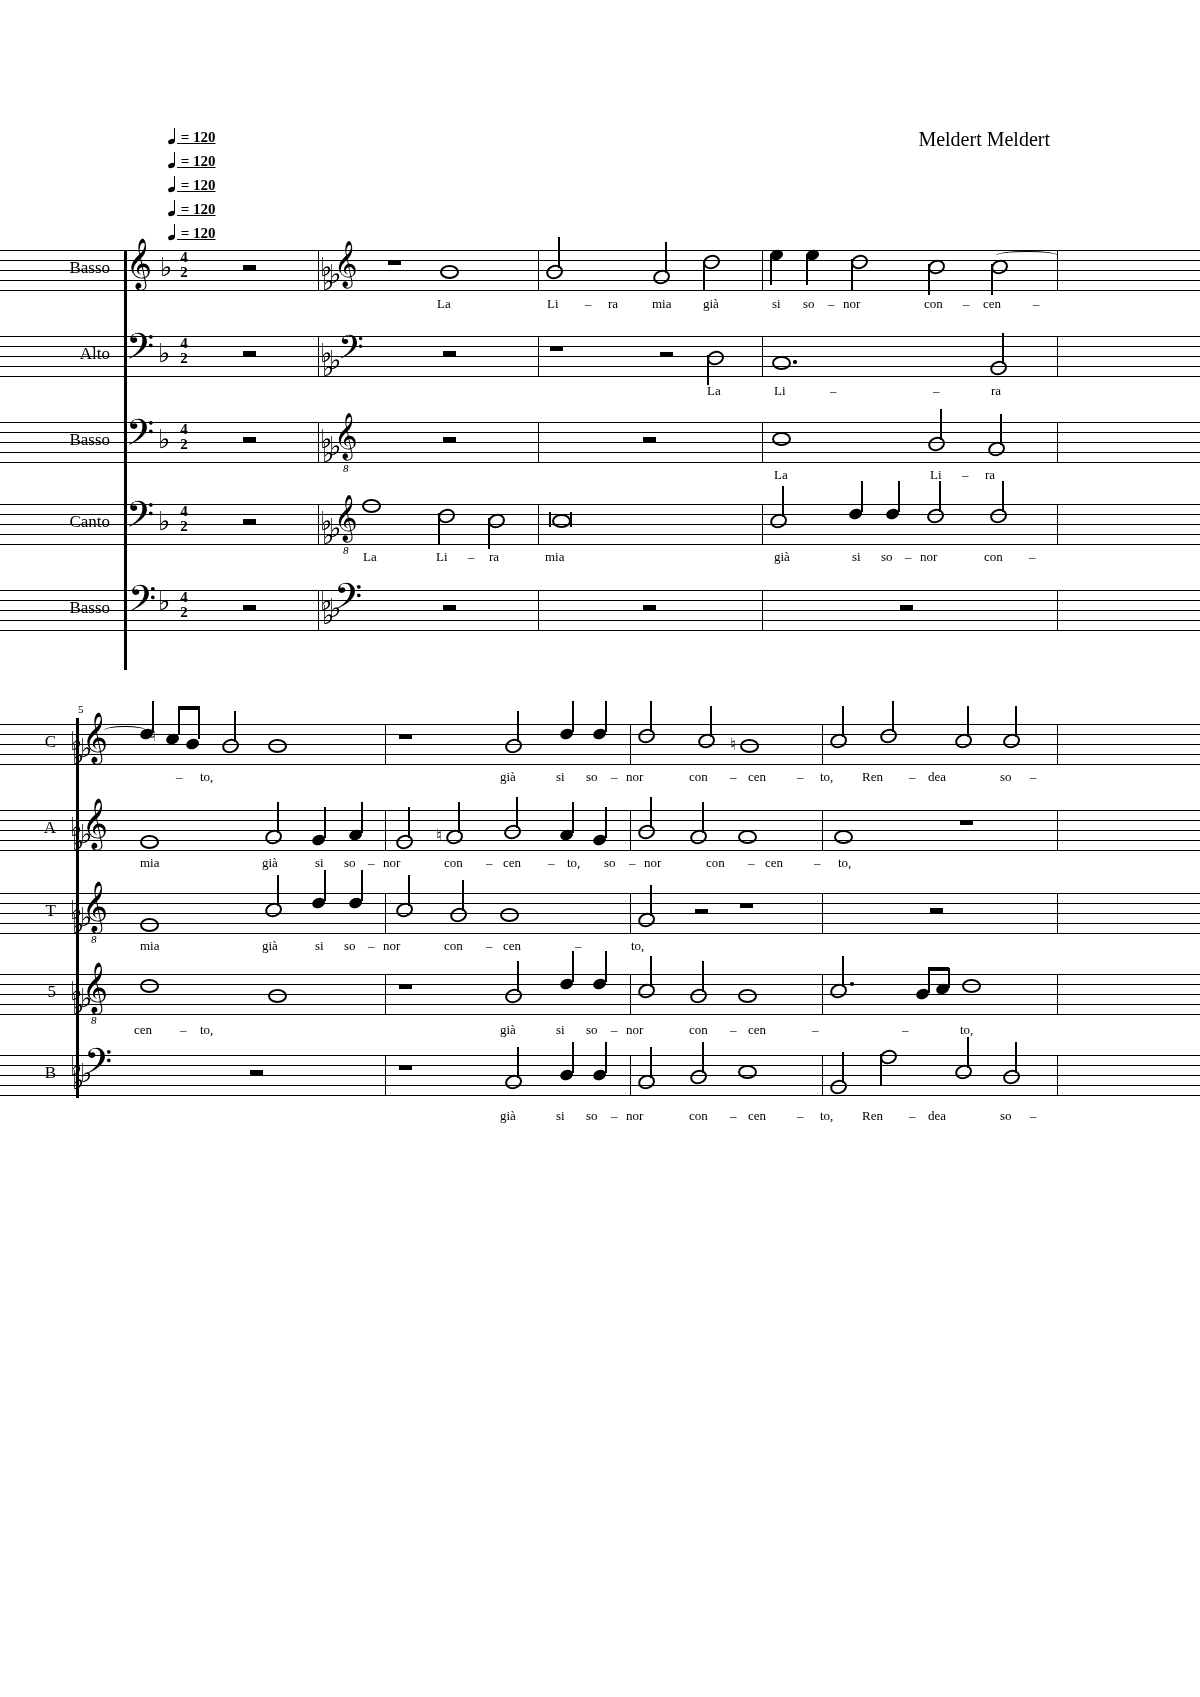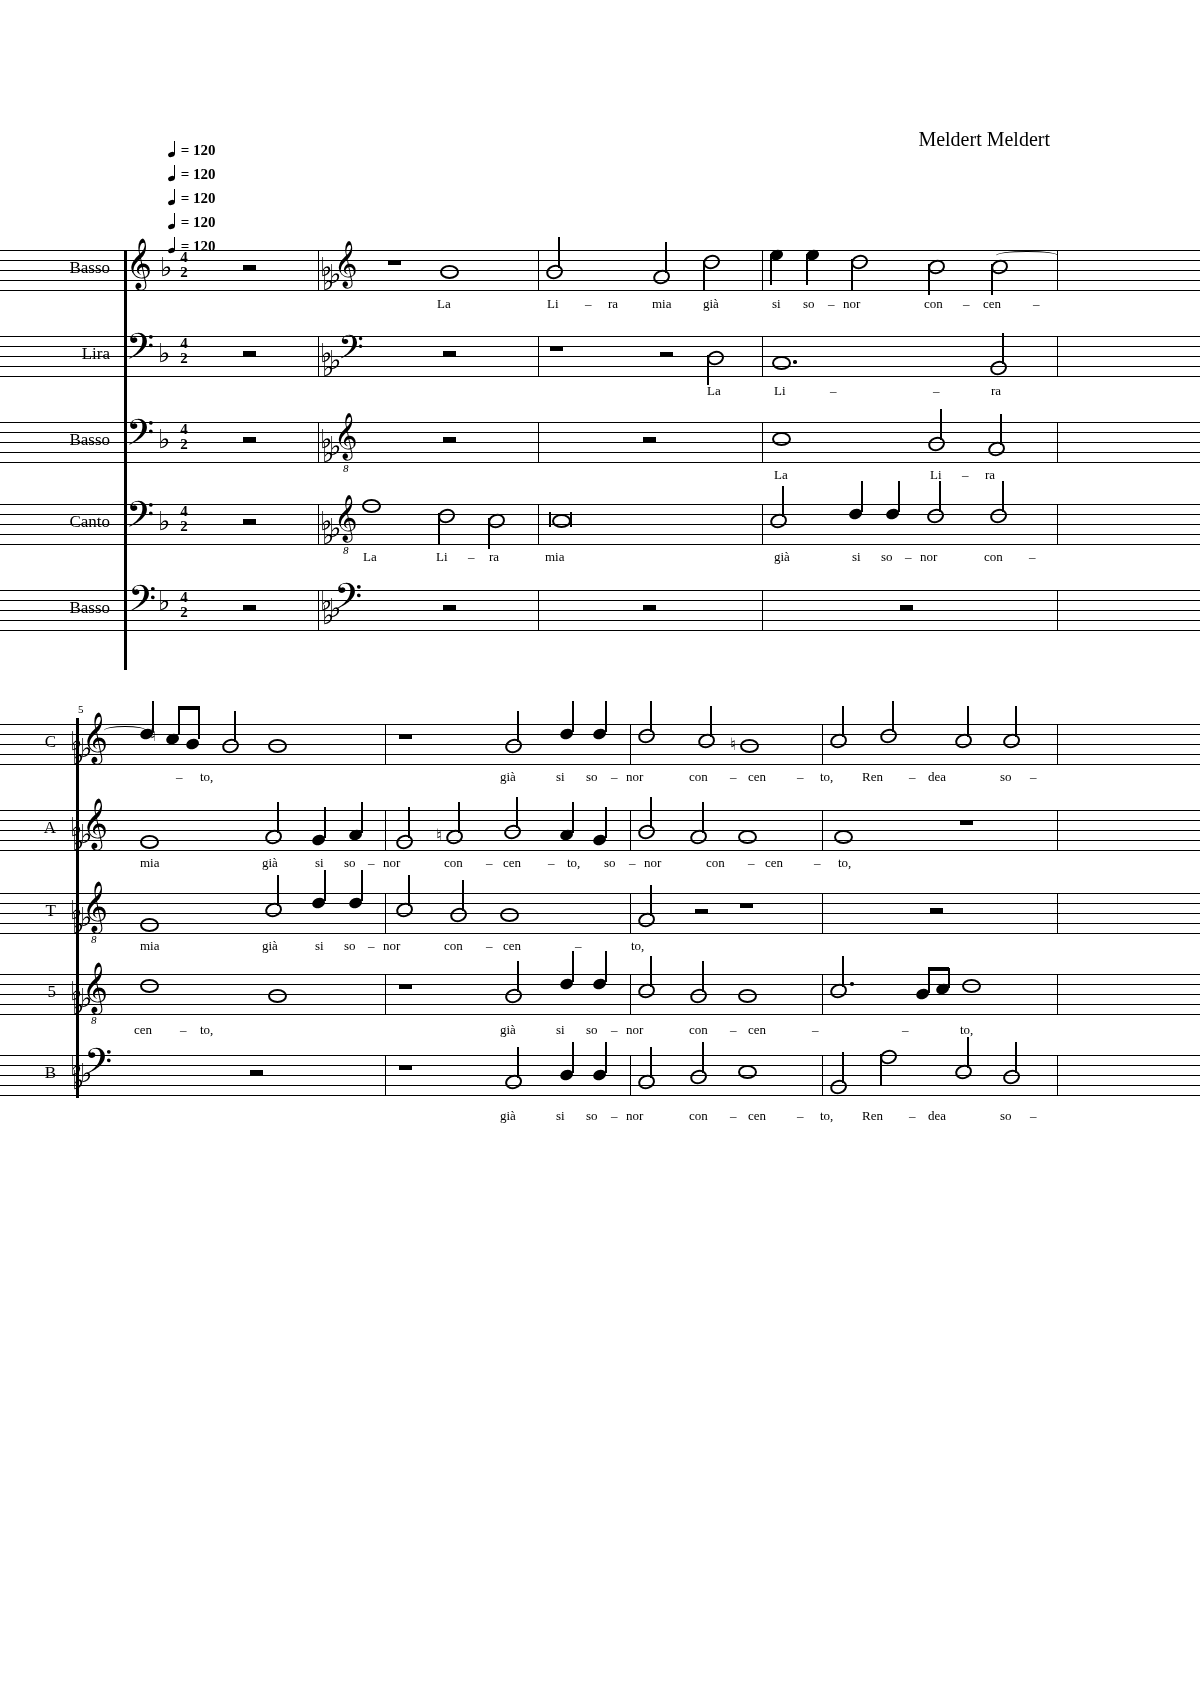--- a/index.html
+++ b/index.html
@@ -9,7 +9,7 @@
   .title{position:absolute;top:38px;left:0;width:1200px;text-align:center;font-size:40px;font-family:"Liberation Serif",serif;}
   .composer{position:absolute;top:128px;right:150px;font-size:20px;font-family:"Liberation Serif",serif;}
 
-  .tempo-block{position:absolute;left:168px;top:138px;}
+  .tempo-block{position:absolute;left:168px;top:125px;text-decoration:underline;}
   .tempo{font-size:15px;font-weight:bold;font-family:"Liberation Serif",serif;line-height:24px;white-space:nowrap;}
   .tempo .qn{display:inline-block;position:relative;width:9px;height:14px;vertical-align:-2px;}
   .tempo .qn::before{content:"";position:absolute;left:0;bottom:0;width:7px;height:5px;background:#000;border-radius:50%;transform:rotate(-20deg);}

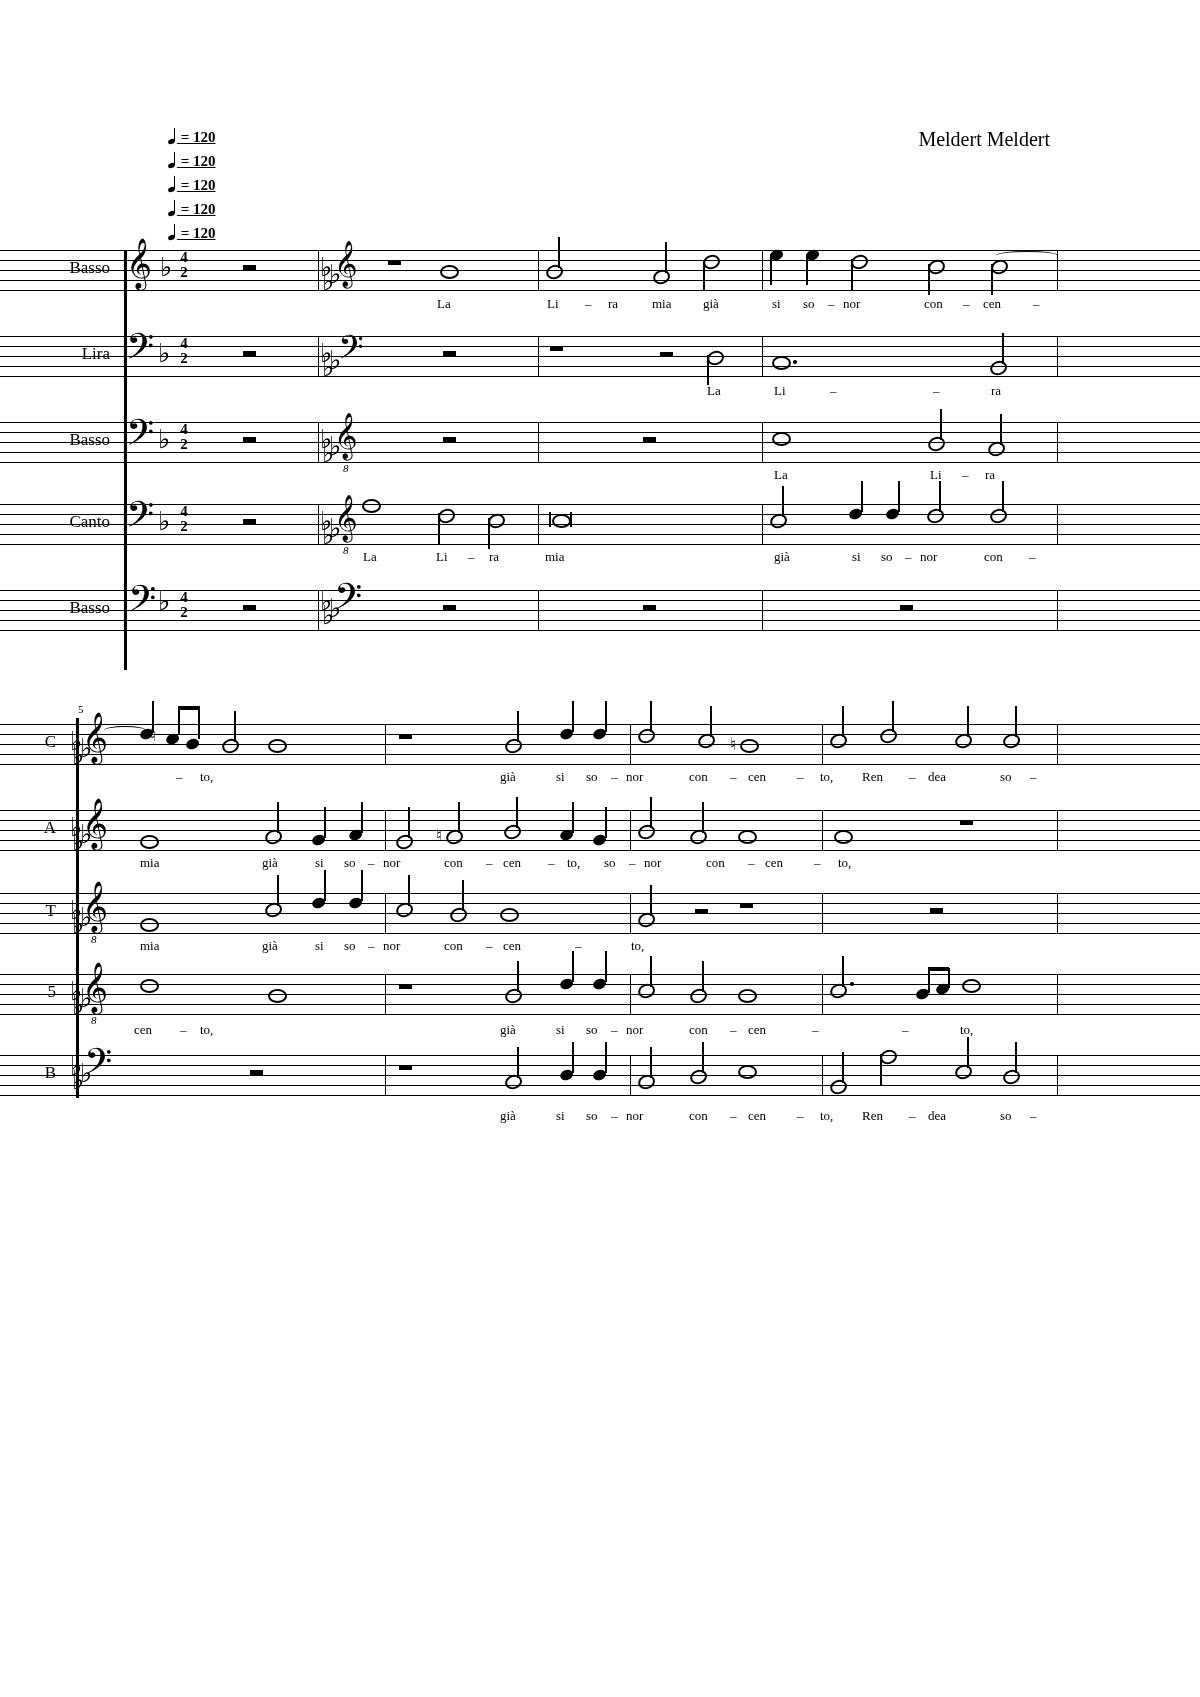--- a/index.html
+++ b/index.html
@@ -128,7 +128,7 @@
       <div class="lyric" style="left:1033px;top:296px;">–</div>
     </div>
 
-    <div class="part-name" style="left:30px;top:344px;width:80px;">Lira</div>
+    <div class="part-name" style="left:30px;top:344px;width:80px;">Alto</div>
     <div class="staff" style="top:336px;">
       <div class="lines">
           <i></i>

